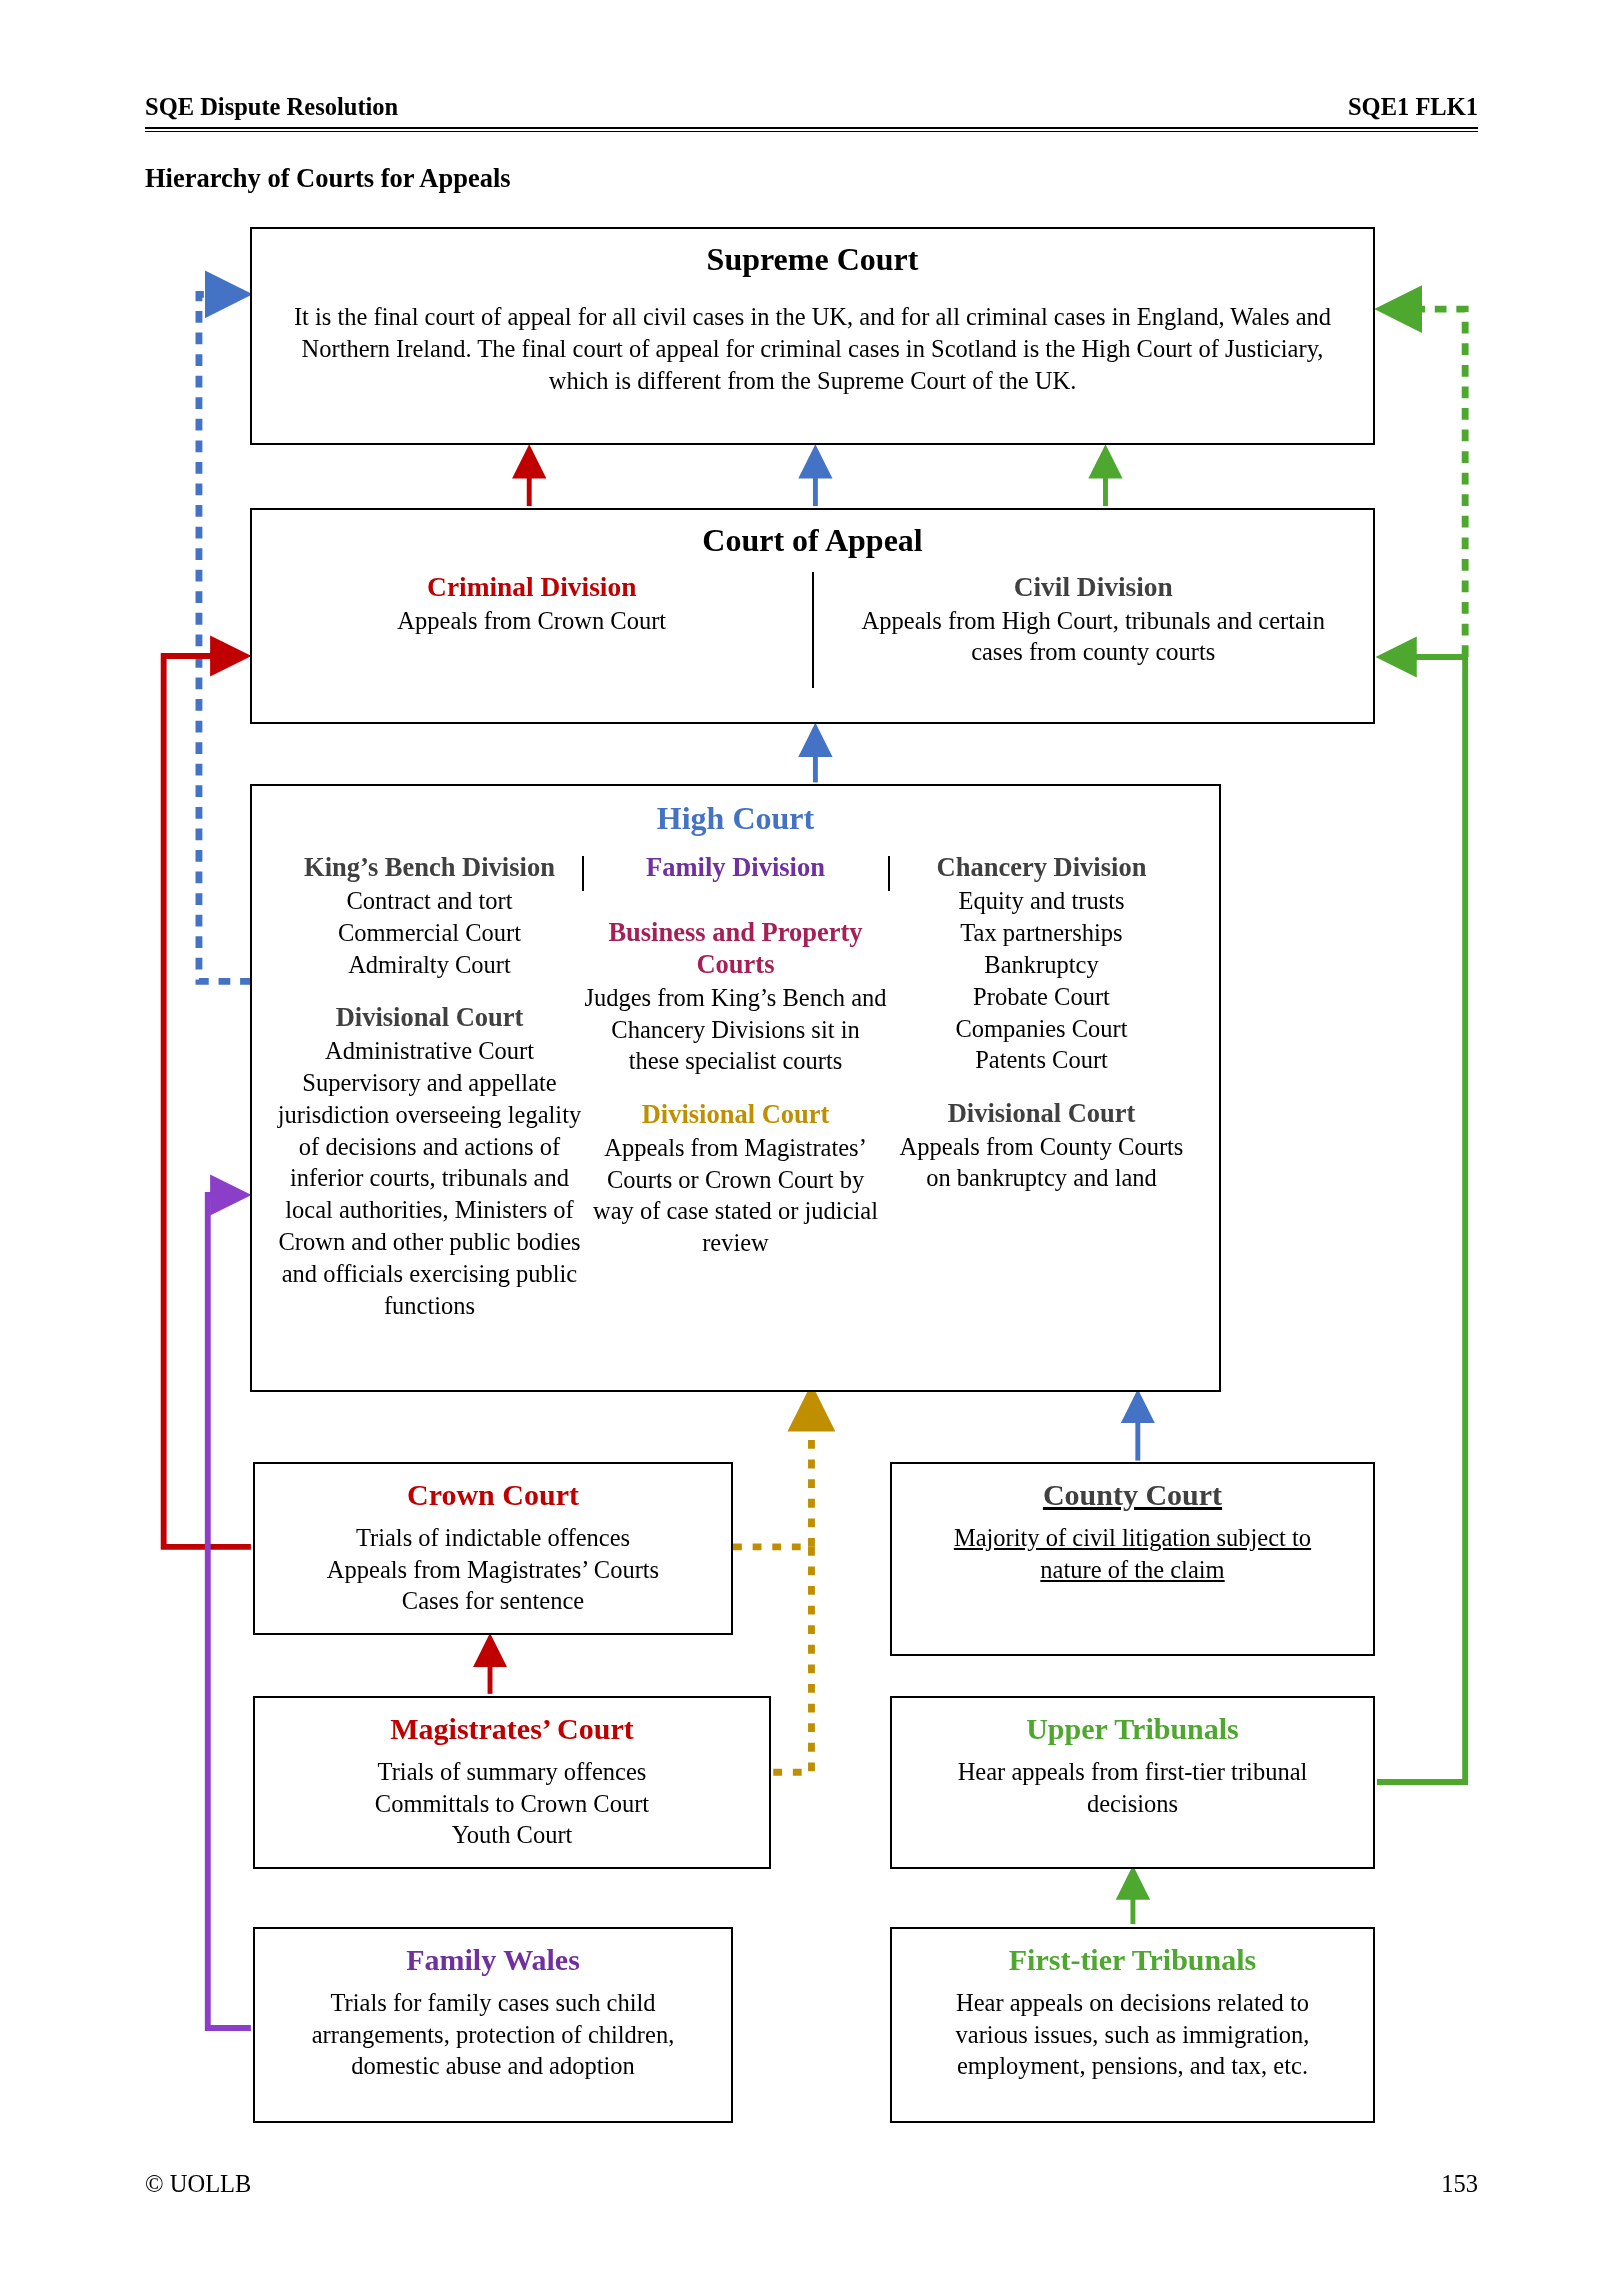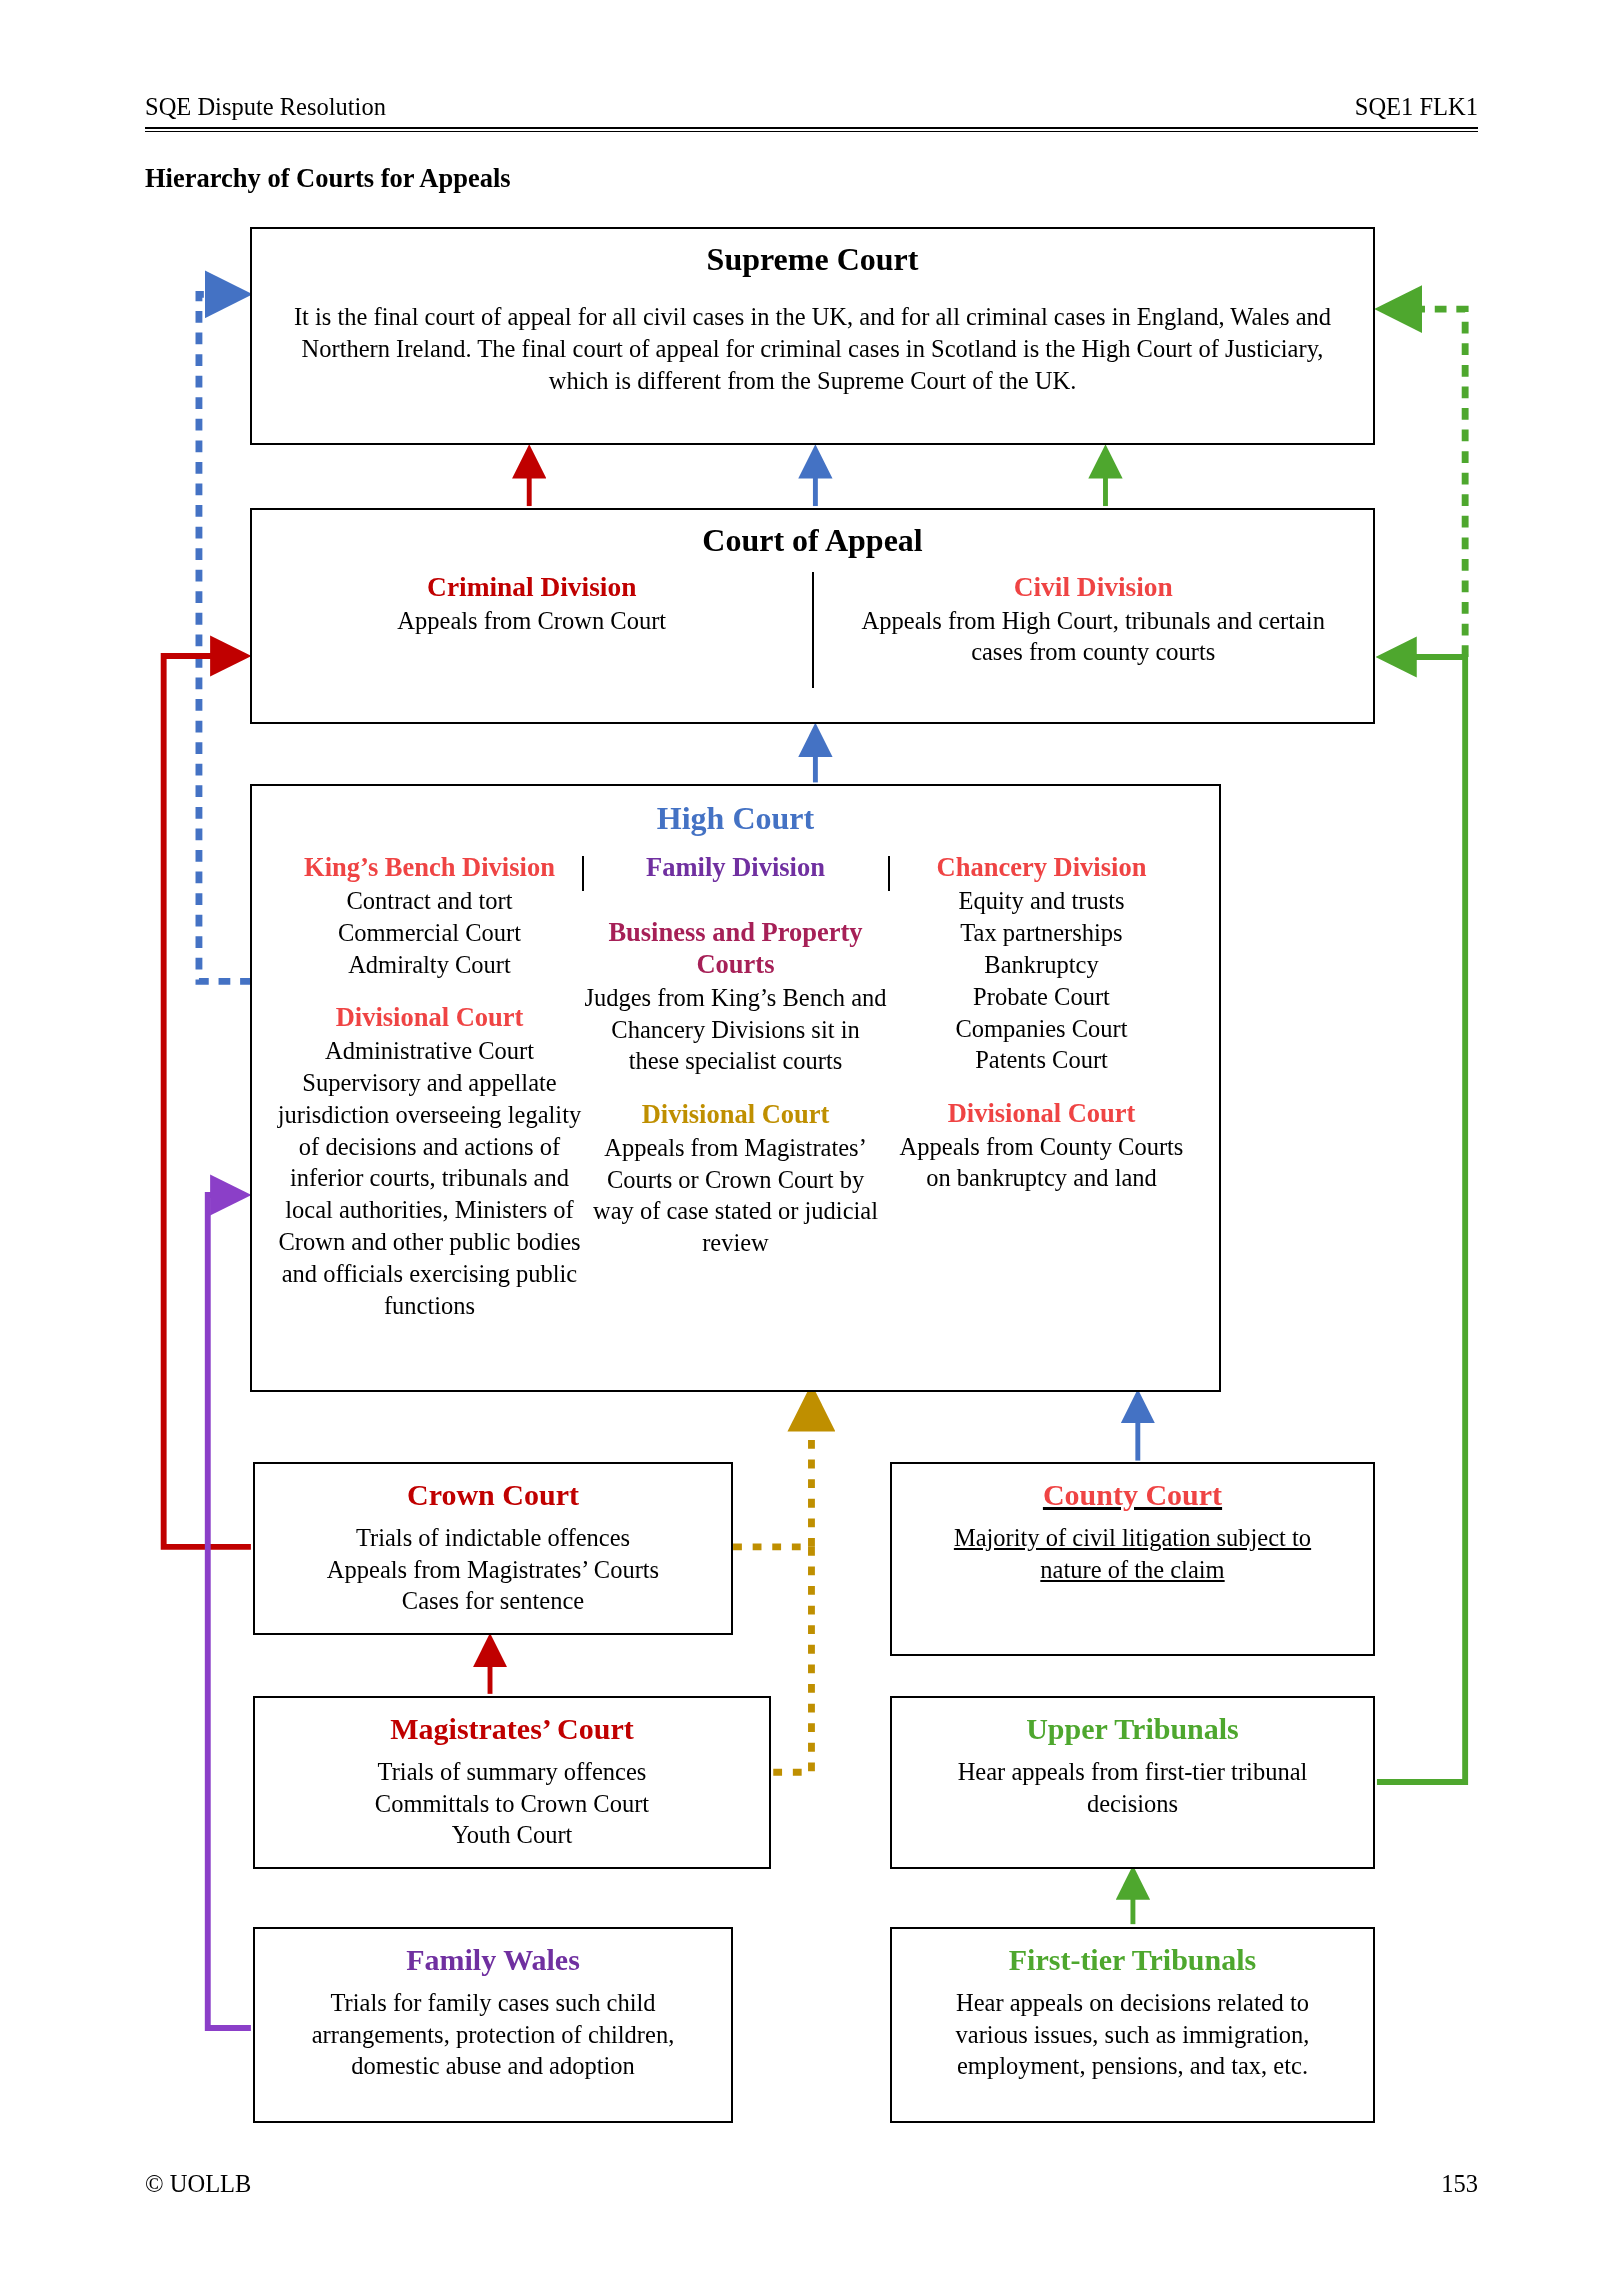--- a/index.html
+++ b/index.html
@@ -11,7 +11,7 @@
   .page{position:absolute;inset:0;}
 
   
-  .hdr{position:absolute;left:145px;top:93px;width:1333px;}
+  .hdr{position:absolute;left:145px;top:93px;width:1333px;font-weight:bold;}
   .hdr-row{display:flex;justify-content:space-between;align-items:baseline;
            font-size:24.5px;padding-bottom:5.9px;}
   .hdr-rule{border-bottom:2.9px solid #000;}

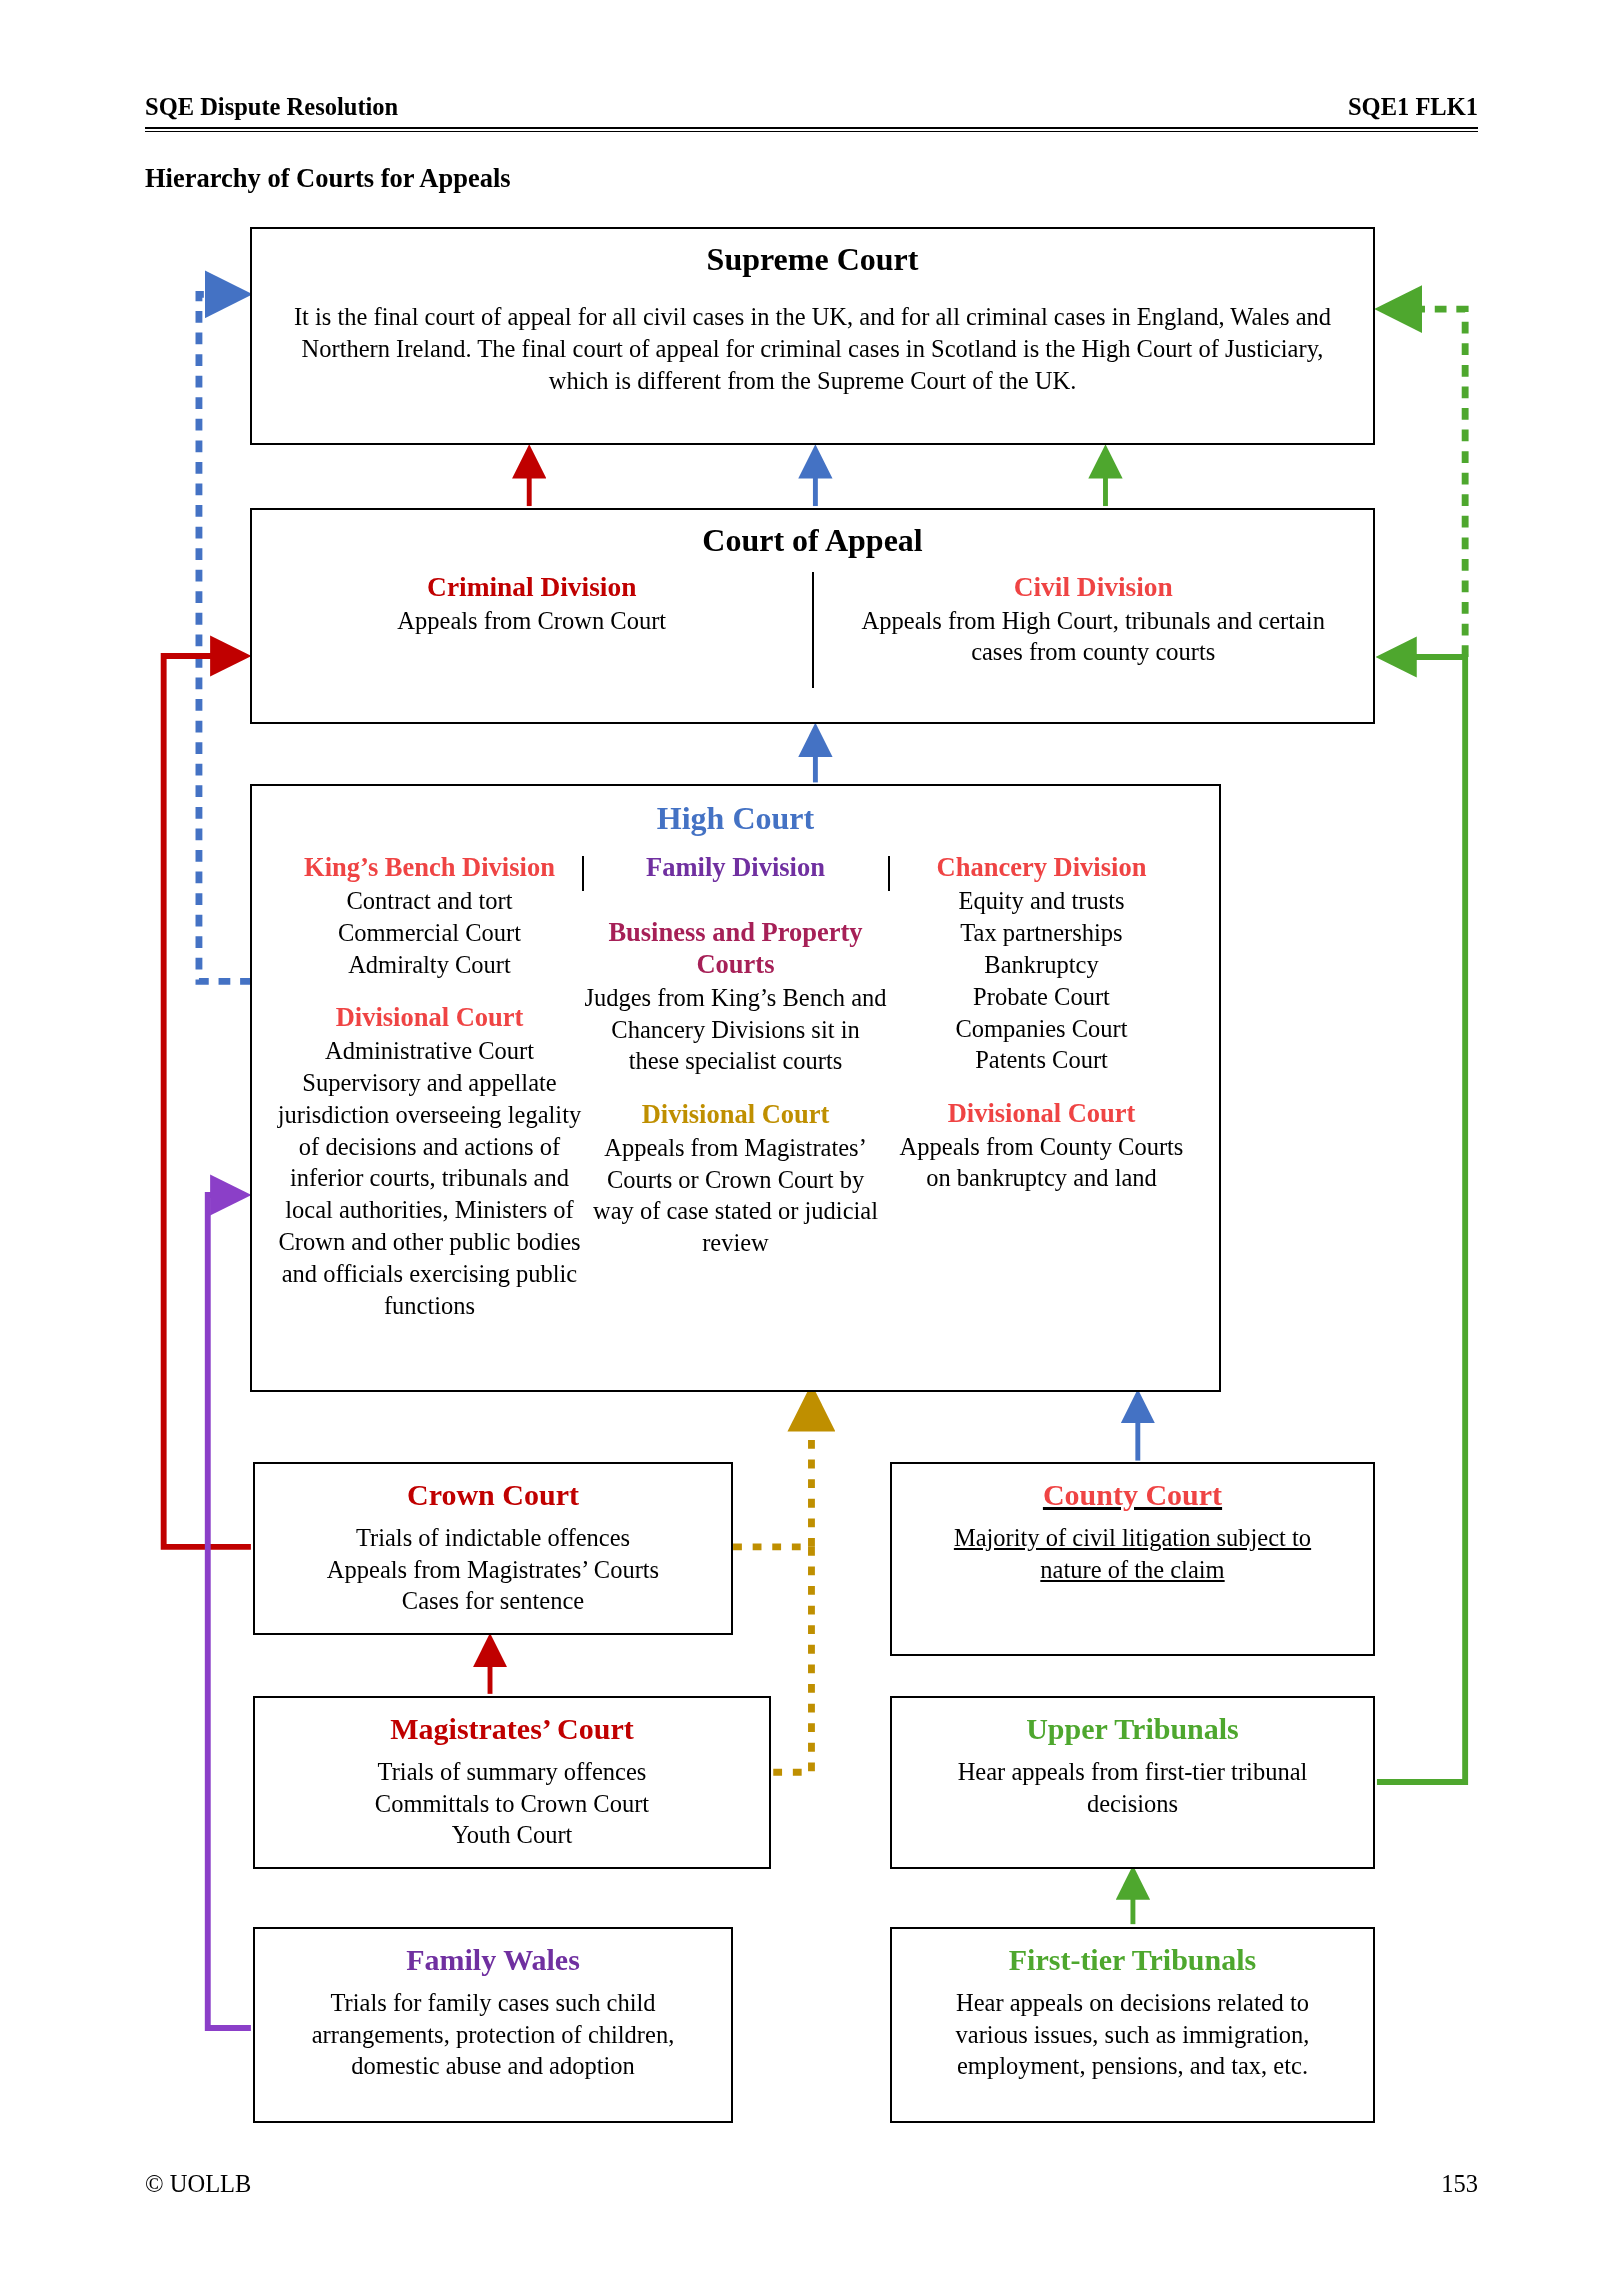--- a/index.html
+++ b/index.html
@@ -60,7 +60,7 @@
   .lb .body{font-size:24.5px;margin-top:10px;padding:0 35px;}
 
   
-  .c-red{color:#C00000;} .c-blue{color:#ef4444;} .c-purple{color:#7030A0;}
+  .c-red{color:#C00000;} .c-blue{color:#404040;} .c-purple{color:#7030A0;}
   .c-green{color:#4EA72E;} .c-magenta{color:#A62057;} .c-gold{color:#BF8F00;}
 
   

